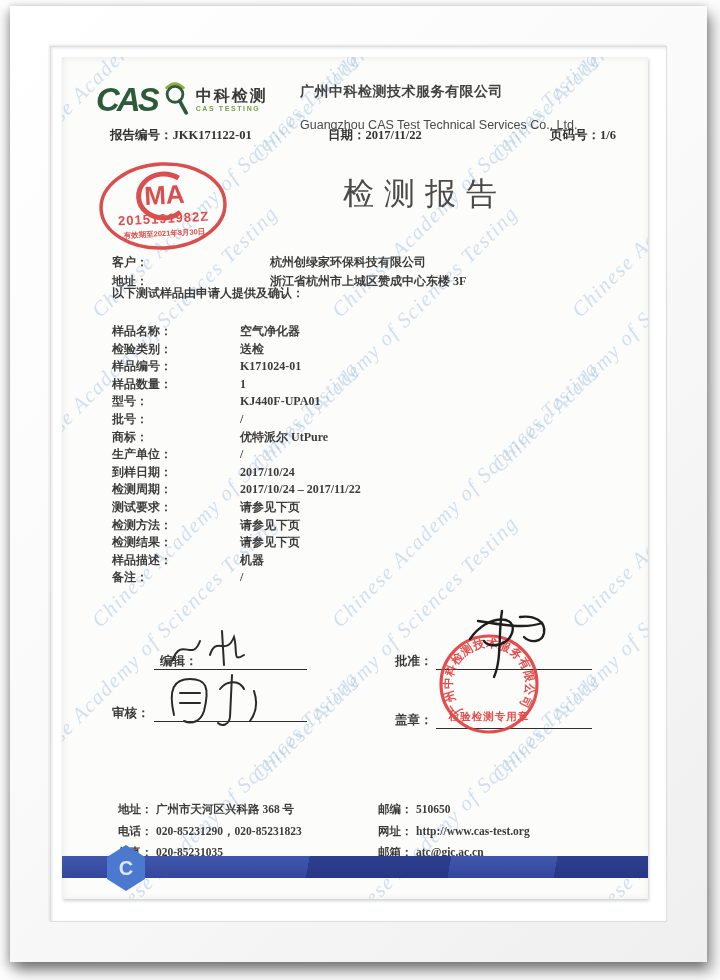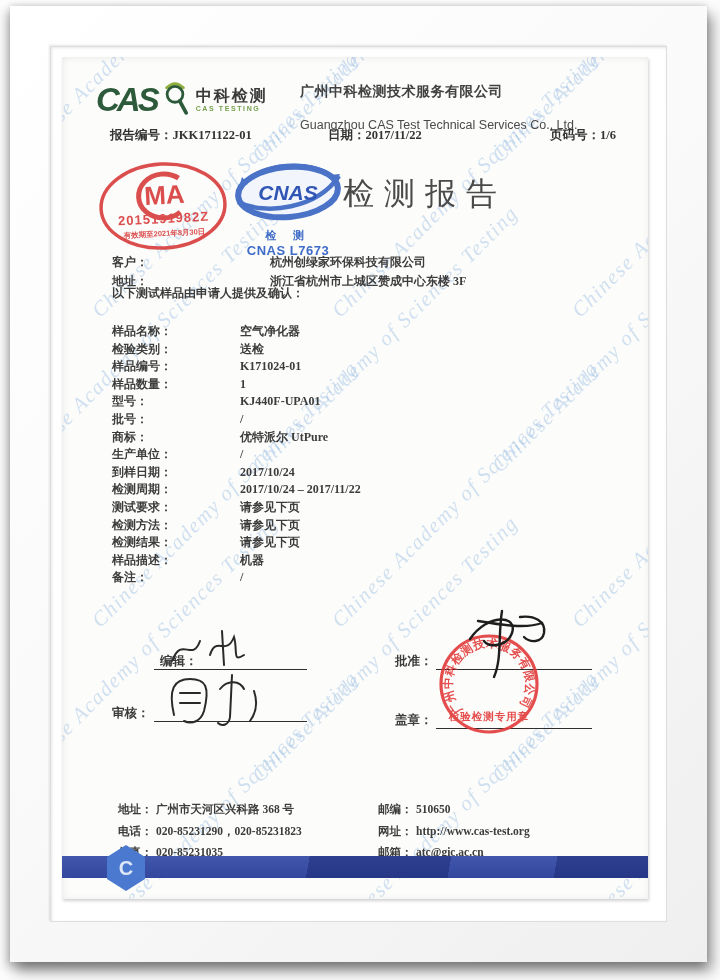--- a/index.html
+++ b/index.html
@@ -145,18 +145,6 @@
         <text x="67" y="77" text-anchor="middle" font-size="7.5" font-weight="bold" fill="#d94040">有效期至2021年8月30日</text>
       </svg>
 
-      <div class="cnas">
-        <svg width="112" height="62" viewBox="0 0 112 62">
-          <ellipse cx="56" cy="31" rx="50" ry="25" fill="#f2f6fc" stroke="#4a73c8" stroke-width="6" transform="rotate(-5 56 31)"></ellipse>
-          <path d="M6 41 C34 55 86 47 107 15" stroke="#4a73c8" stroke-width="4.5" fill="none"></path>
-          <path d="M108 13 l-10 1 6 8 z" fill="#4a73c8"></path>
-          <path d="M103 17 C80 -3 28 1 9 25" stroke="#4a73c8" stroke-width="3.5" fill="none"></path>
-          <path d="M7 26 l9 -3 -6 -7 z" fill="#4a73c8"></path>
-          <text x="56" y="39" text-anchor="middle" font-size="21" font-style="italic" font-weight="bold" fill="#3055b5">CNAS</text>
-        </svg>
-        <div class="cnas-sub">检 测</div>
-        <div class="cnas-code">CNAS L7673</div>
-      </div>
 
       <div class="doc-title">检测报告</div>
 

